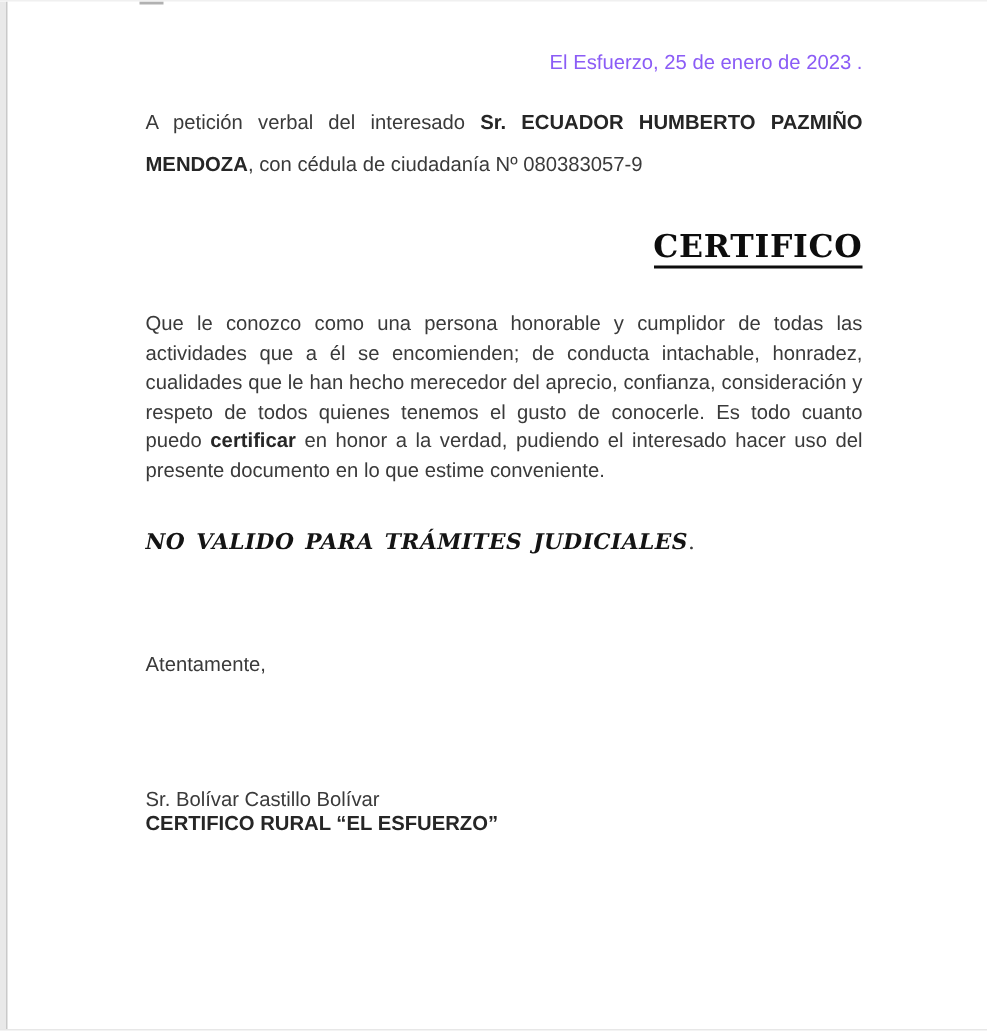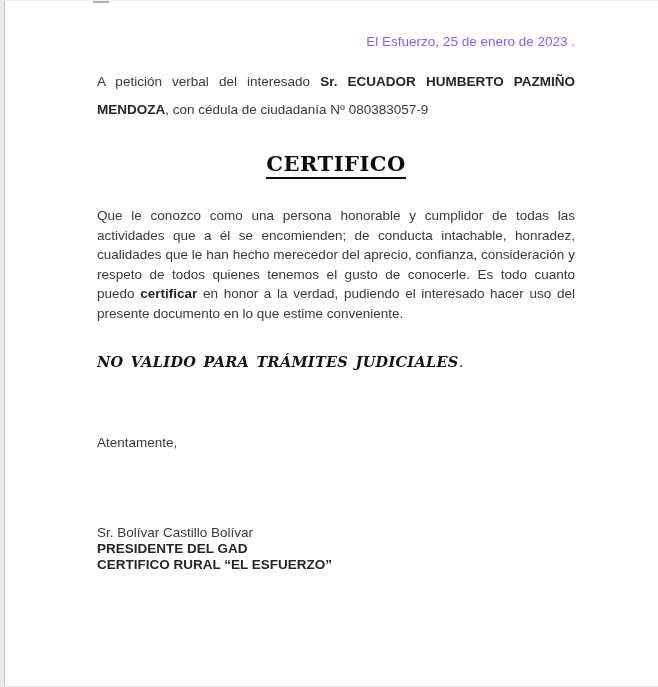--- a/index.html
+++ b/index.html
@@ -79,7 +79,7 @@
   }
   .certify-heading {
     margin-top: 28px;
-    text-align: center;
+    text-align: right;
     font-family: "DejaVu Serif", serif;
     font-weight: bold;
     font-size: 21px;

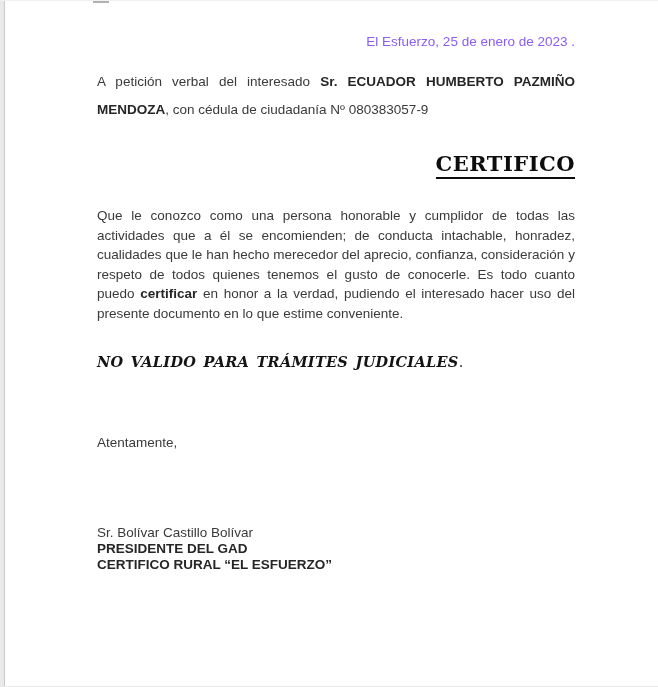--- a/index.html
+++ b/index.html
@@ -153,7 +153,6 @@
 
   <div class="signature">
     <div>Sr. Bolívar Castillo Bolívar</div>
-    <div class="sig-bold">PRESIDENTE DEL GAD</div>
     <div class="sig-bold">CERTIFICO RURAL “EL ESFUERZO”</div>
   </div>
 

